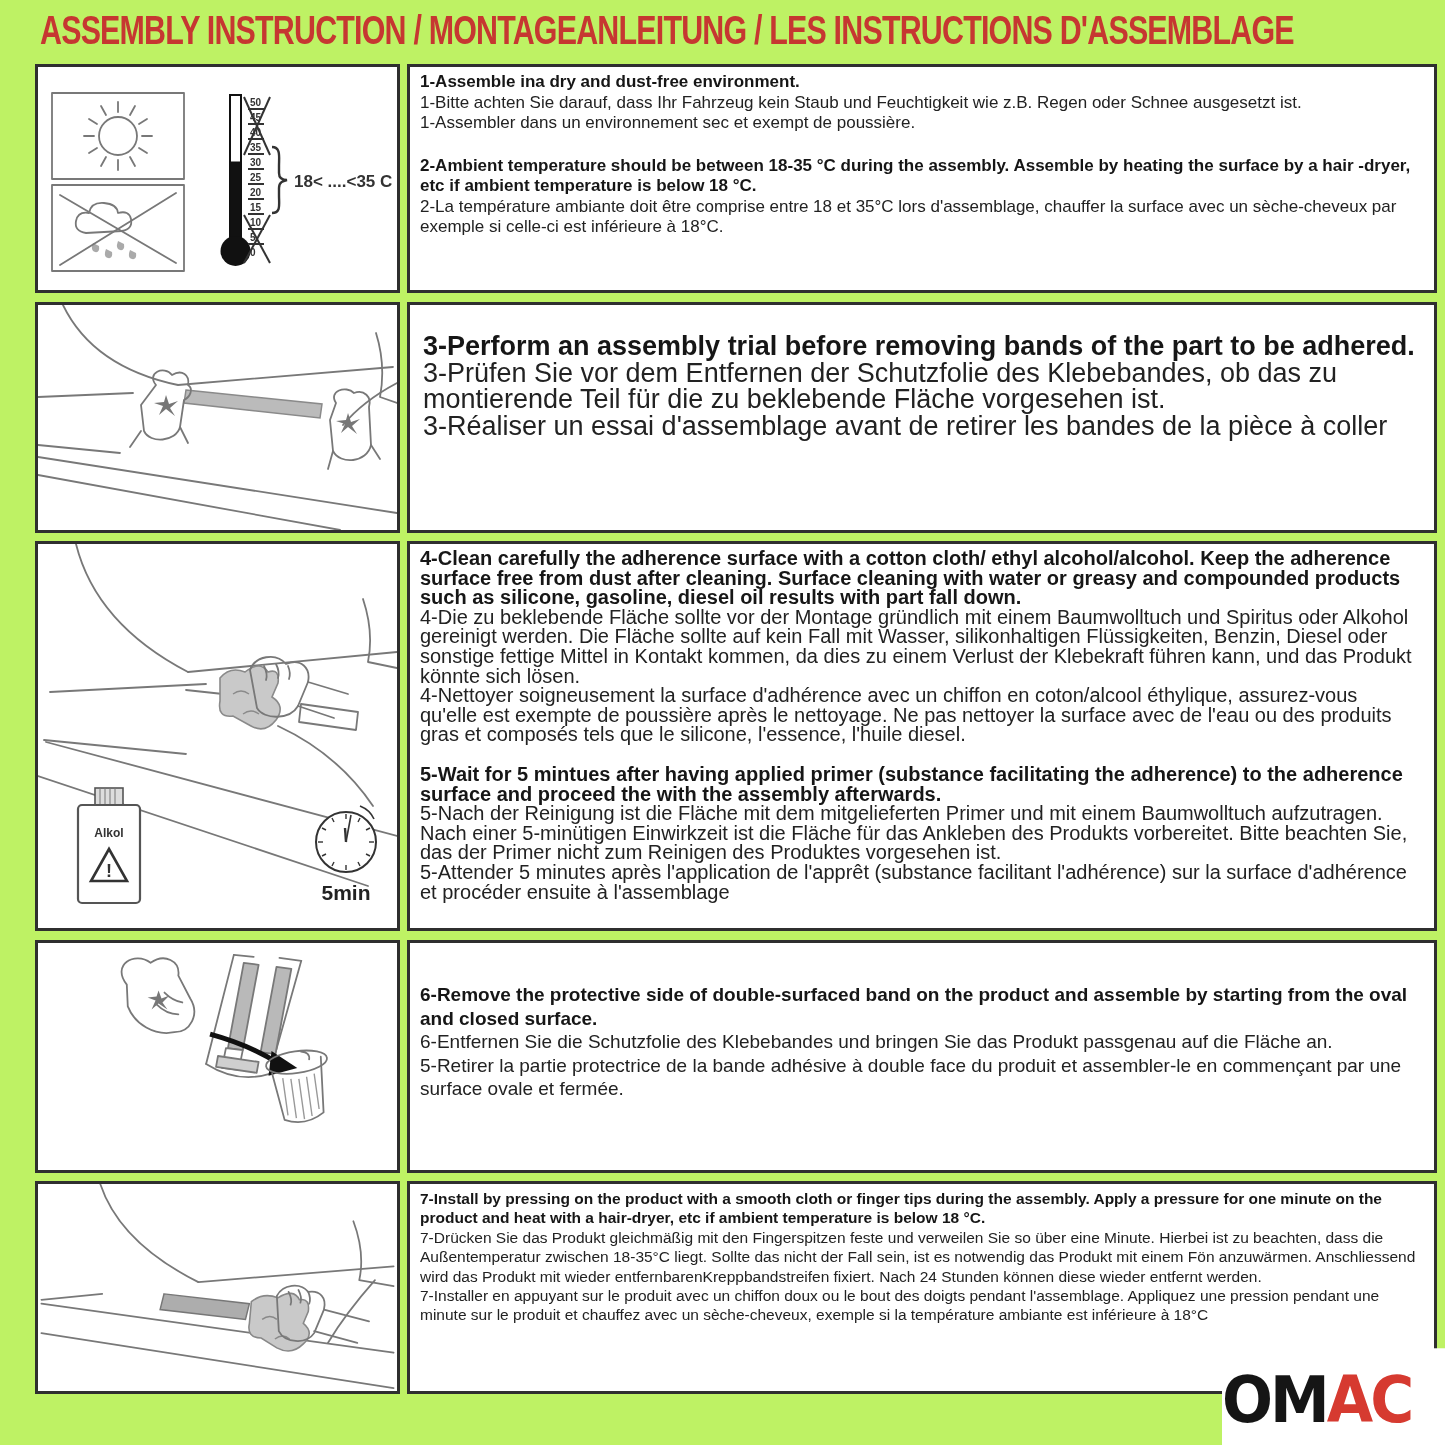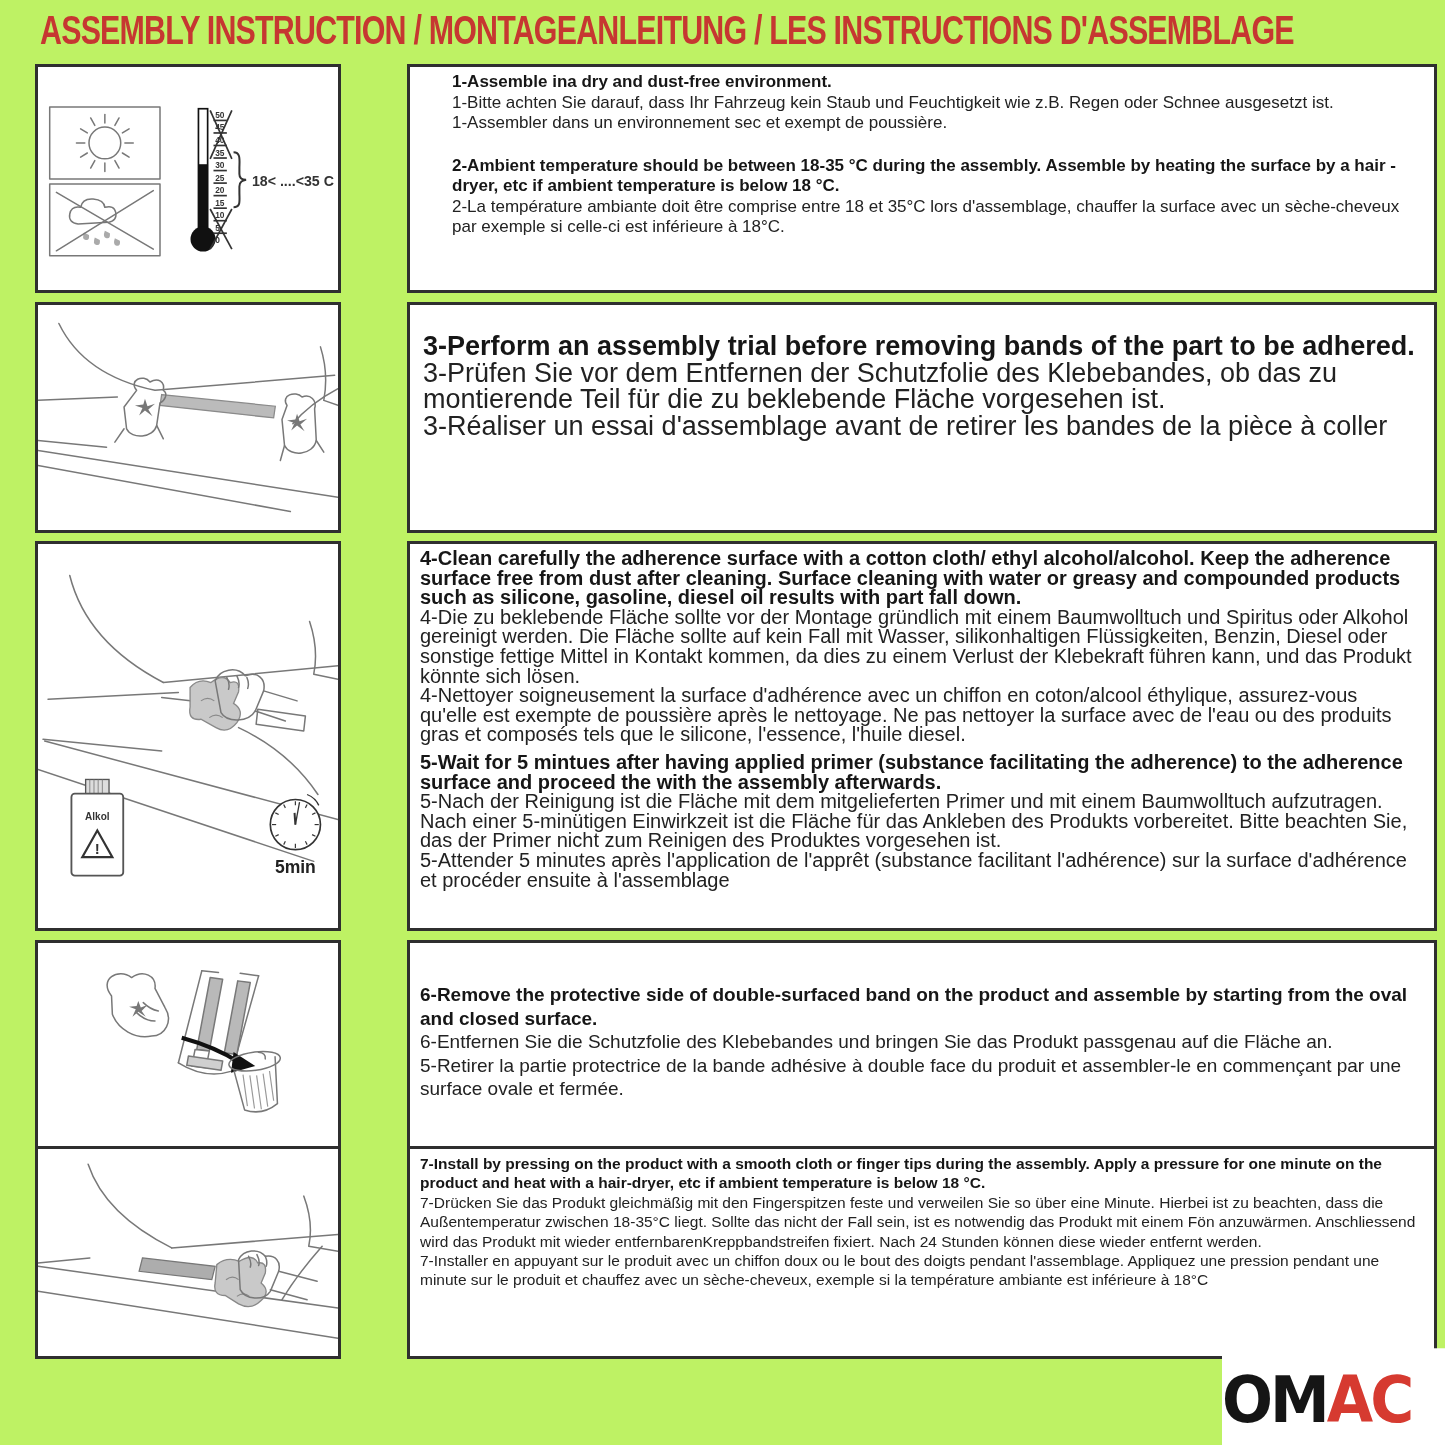--- a/index.html
+++ b/index.html
@@ -20,7 +20,7 @@
   .txt{padding:5px 14px 0 10px;}
   .txt p{margin:0;}
   .head{font-weight:bold;color:#161616;}
-  .t1{font-size:17px;line-height:20.5px;margin-left:32px;}
+  .t1{font-size:17px;line-height:20.5px;}
   .t1 .step+.step{margin-top:22px;}
   .t2{font-size:27px;line-height:26.5px;padding-top:28px;padding-left:13px;}
   .t3{font-size:20px;line-height:19.6px;}

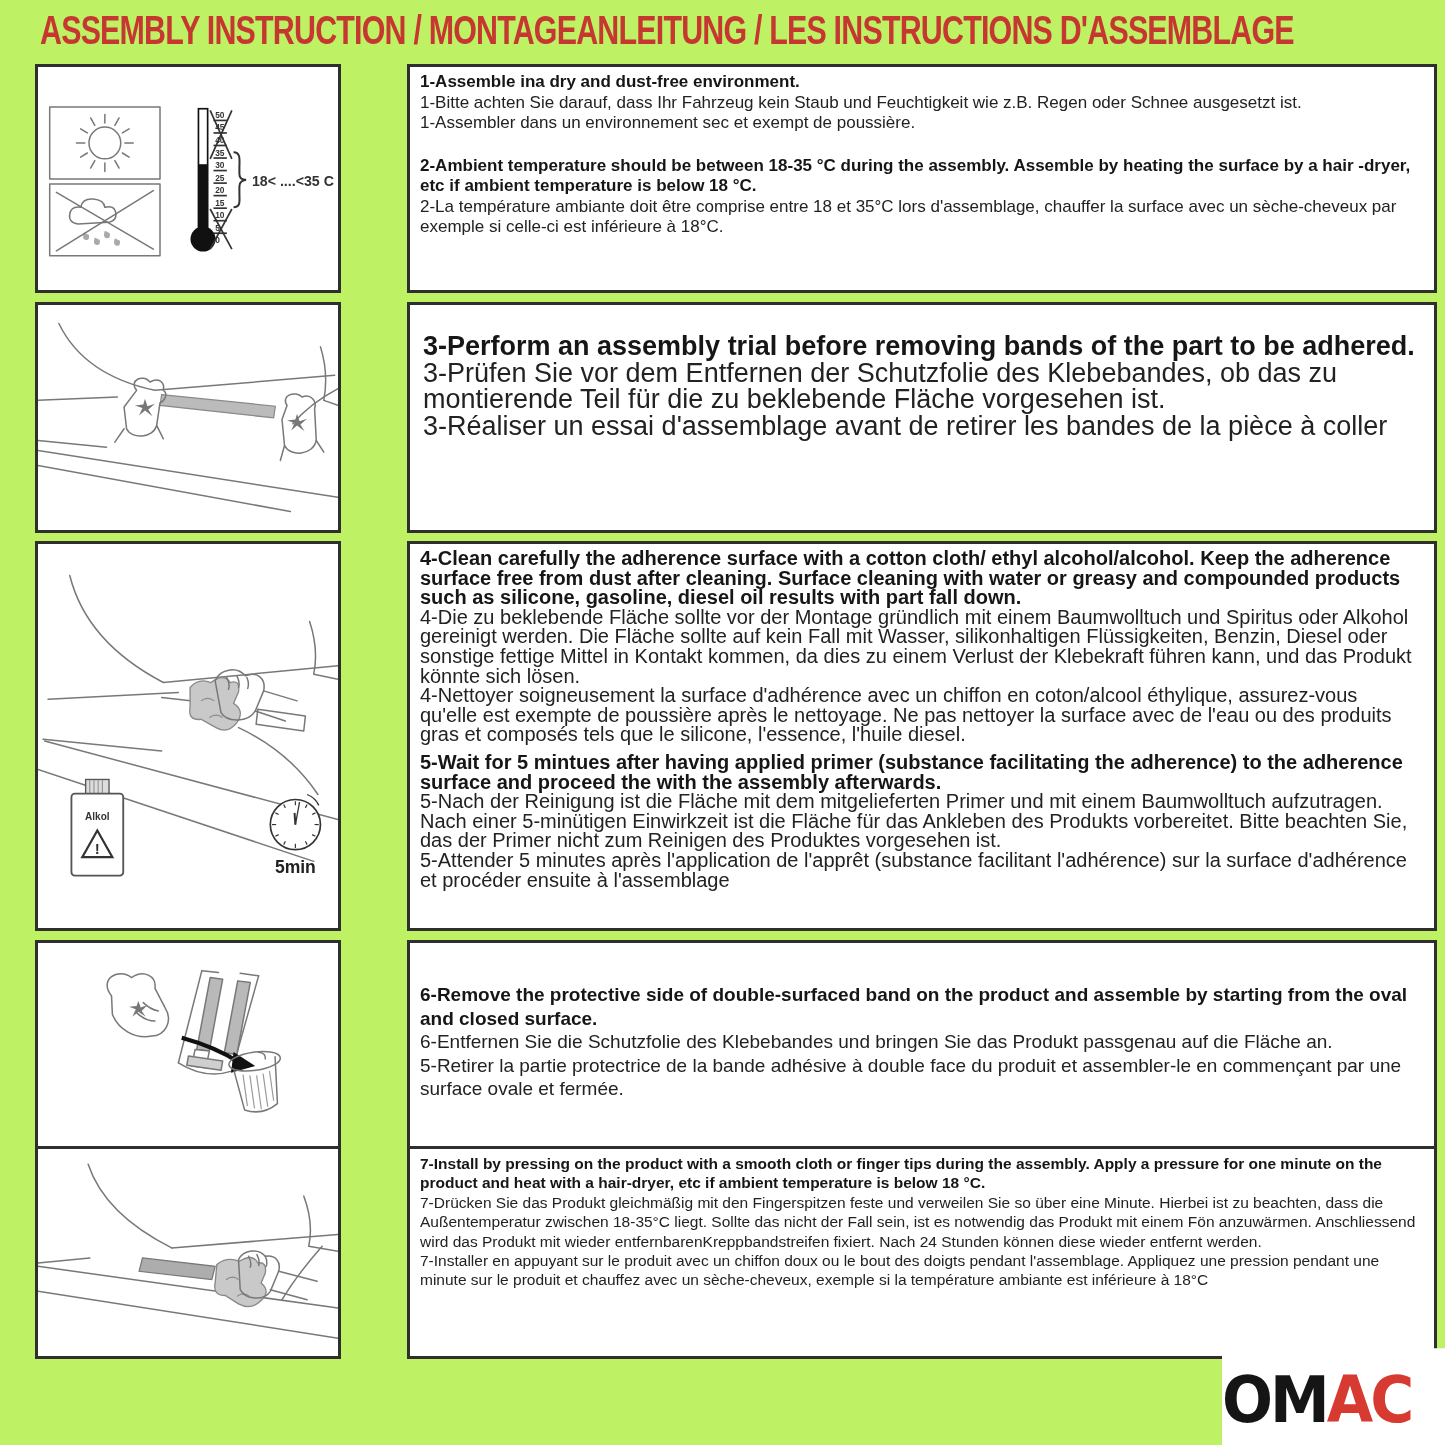--- a/index.html
+++ b/index.html
@@ -9,7 +9,7 @@
          font-size:38px;letter-spacing:-1px;white-space:nowrap;
          transform:scaleX(.8) scaleY(1.05);transform-origin:left top;}
   .box{position:absolute;background:#fff;border:3px solid #2f2f2f;box-sizing:border-box;}
-  .illu{left:35px;width:306px;}
+  .illu{left:35px;width:365px;}
   .txtbox{left:407px;width:1030px;}
   .r1{top:64px;height:229px;}
   .r2{top:302px;height:231px;}

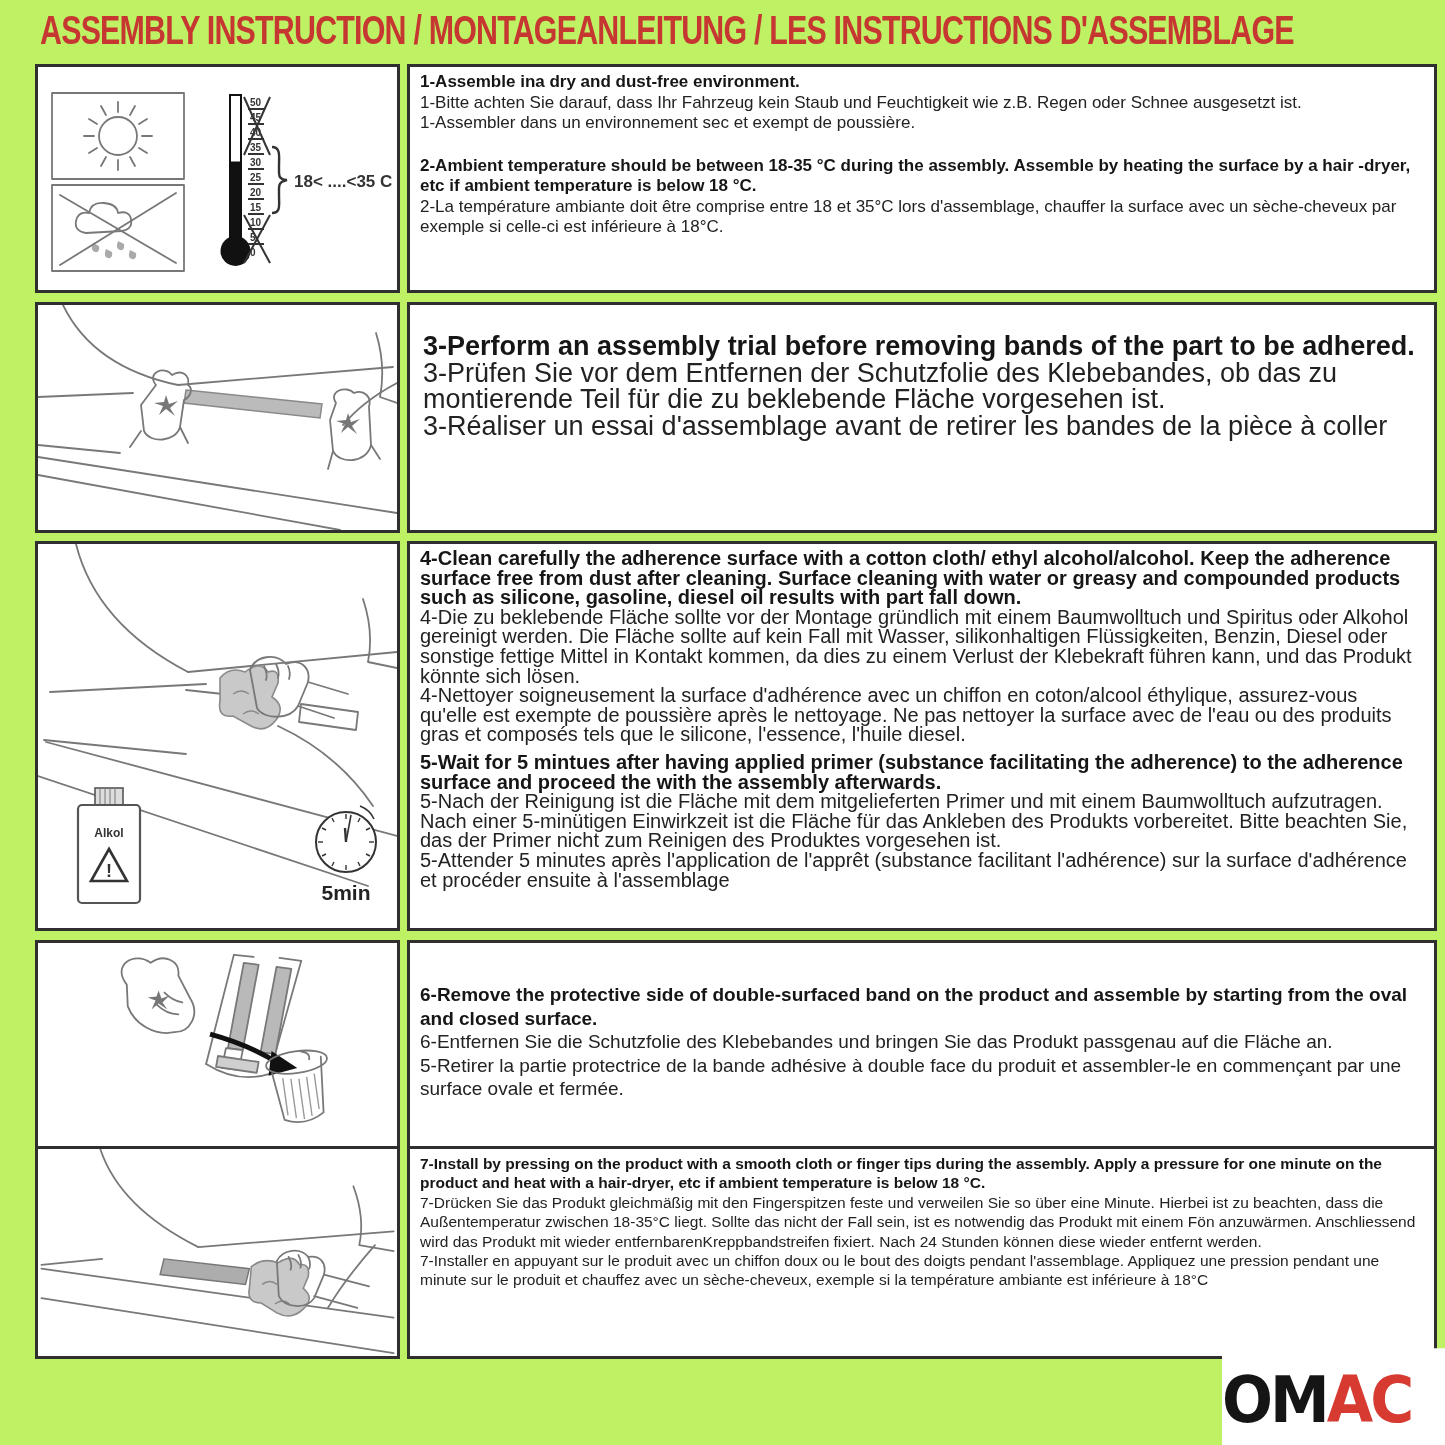--- a/index.html
+++ b/index.html
@@ -24,7 +24,7 @@
   .t1 .step+.step{margin-top:22px;}
   .t2{font-size:27px;line-height:26.5px;padding-top:28px;padding-left:13px;}
   .t3{font-size:20px;line-height:19.6px;}
-  .t3 .step+.step{margin-top:8px;}
+  .t3 .step+.step{margin-top:20px;}
   .t4{font-size:19px;line-height:23.5px;padding-top:40px;}
   .t5{font-size:15.5px;line-height:19.4px;padding-top:5px;}
   .logo{position:absolute;left:1222px;top:1352px;width:223px;height:93px;background:#fff;

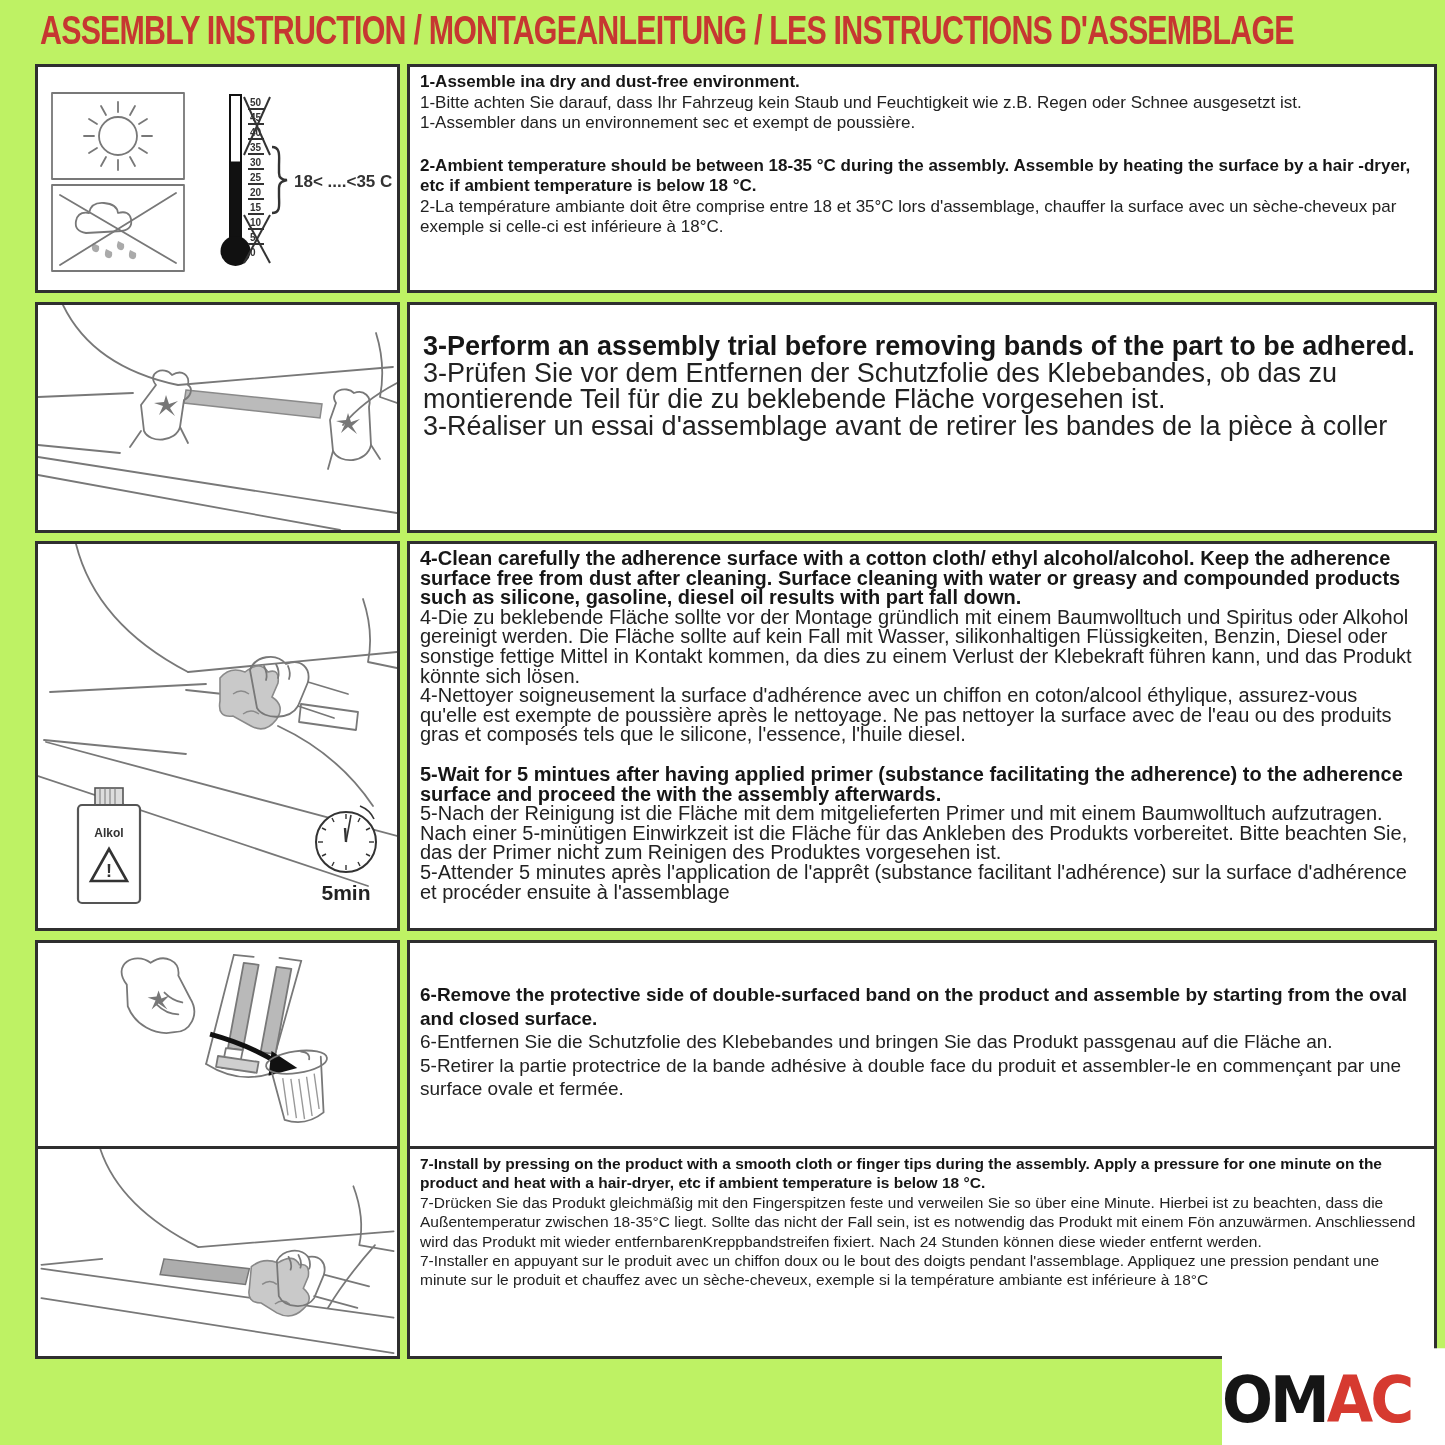--- a/index.html
+++ b/index.html
@@ -15,7 +15,7 @@
   .r2{top:302px;height:231px;}
   .r3{top:541px;height:390px;}
   .r4{top:940px;height:233px;}
-  .r5{top:1146px;height:213px;}
+  .r5{top:1181px;height:213px;}
   .illu svg{display:block;width:100%;height:100%;}
   .txt{padding:5px 14px 0 10px;}
   .txt p{margin:0;}

